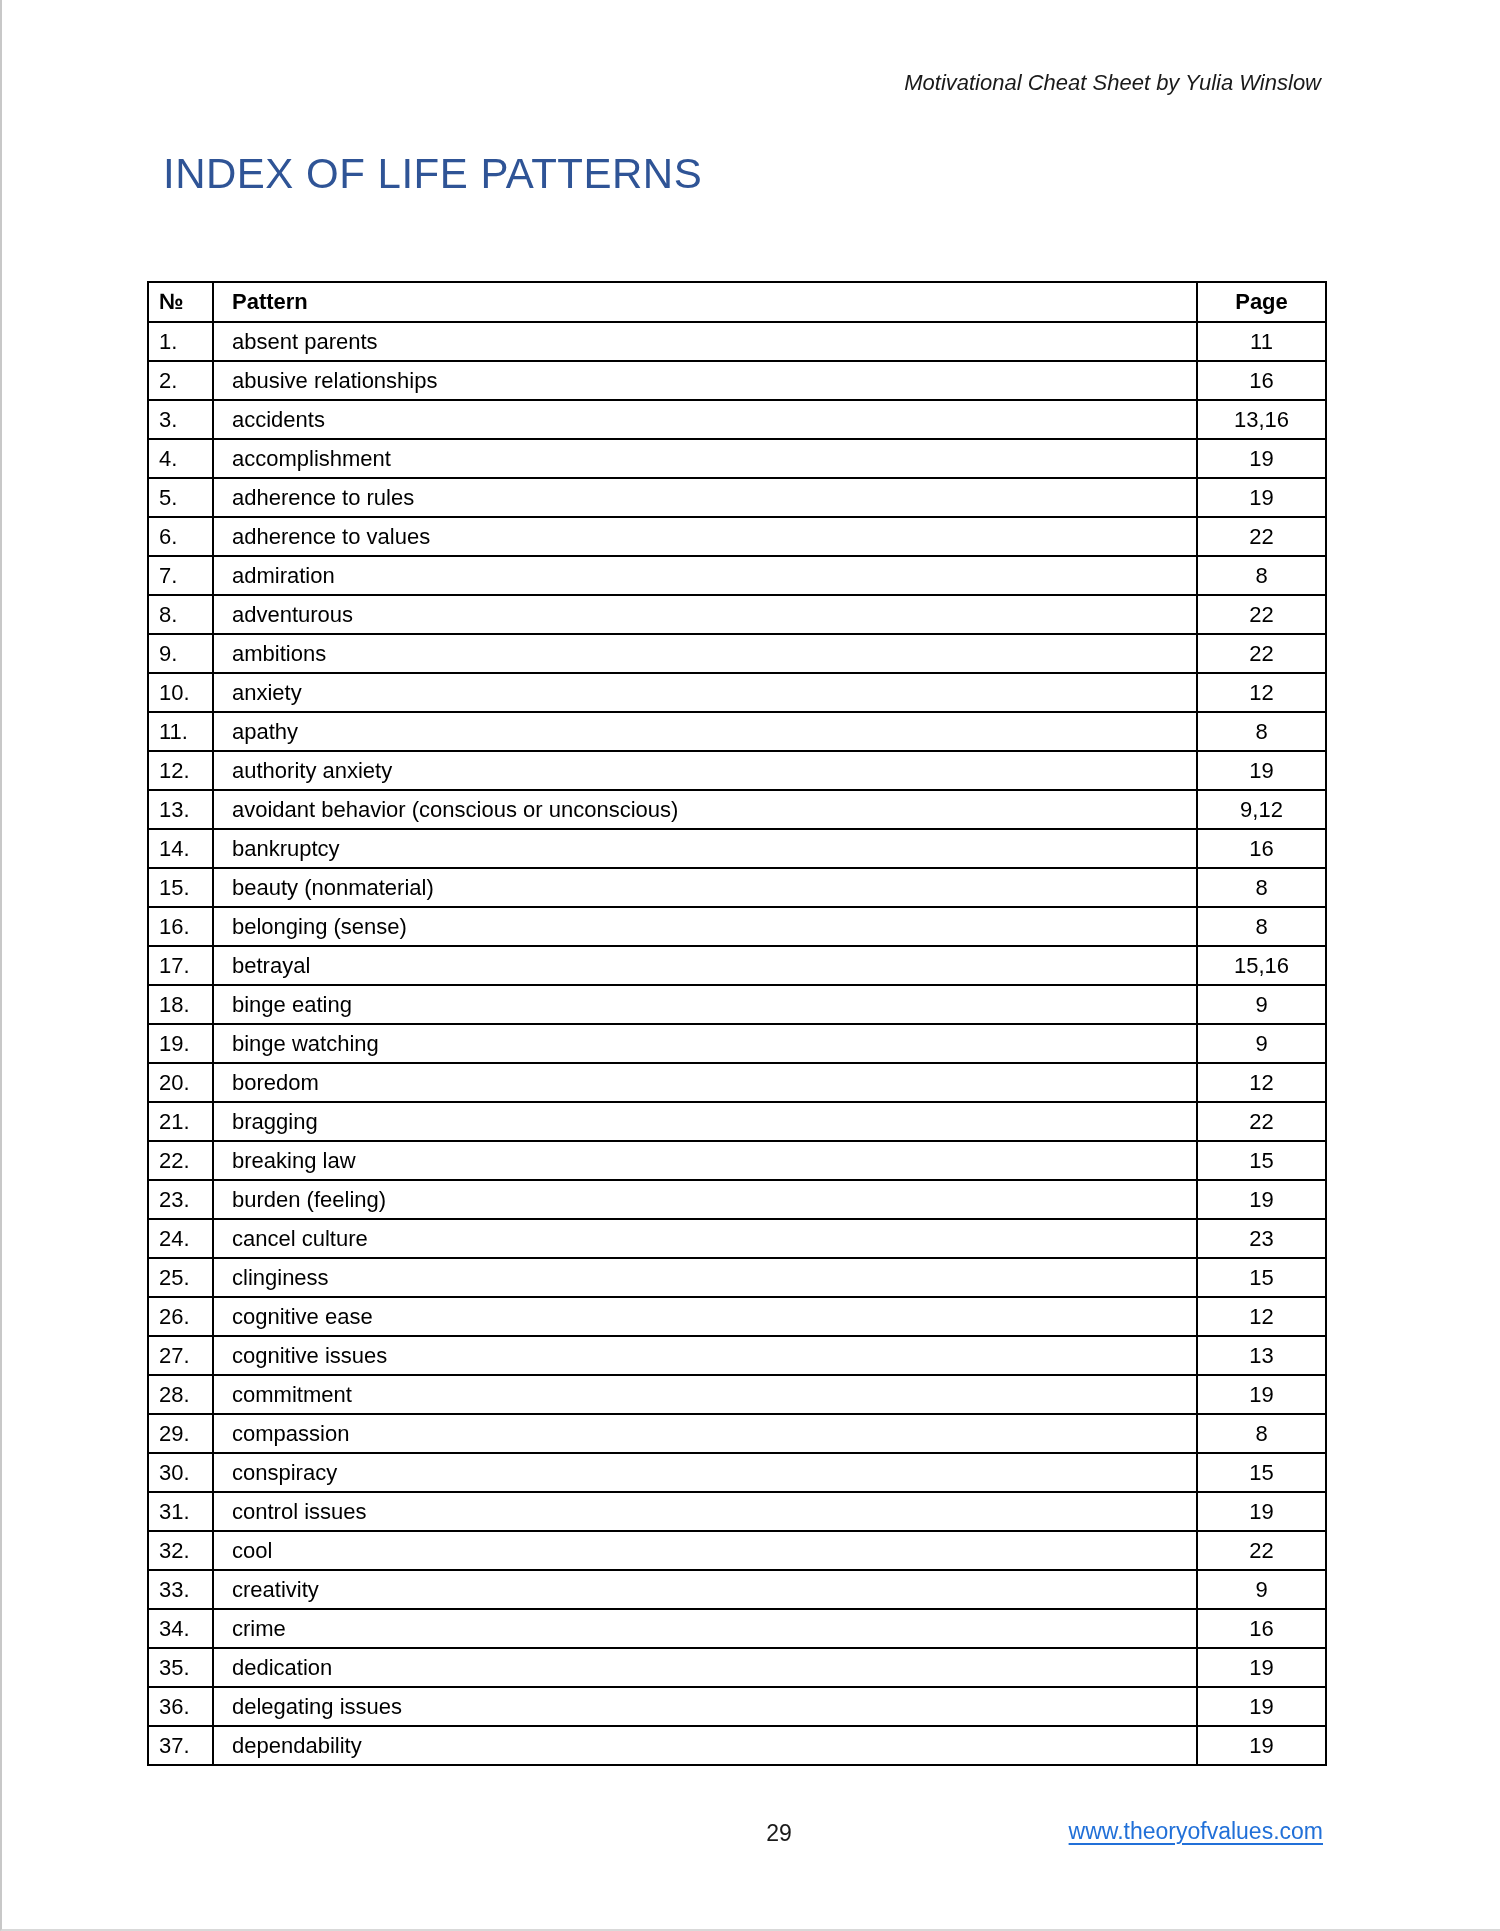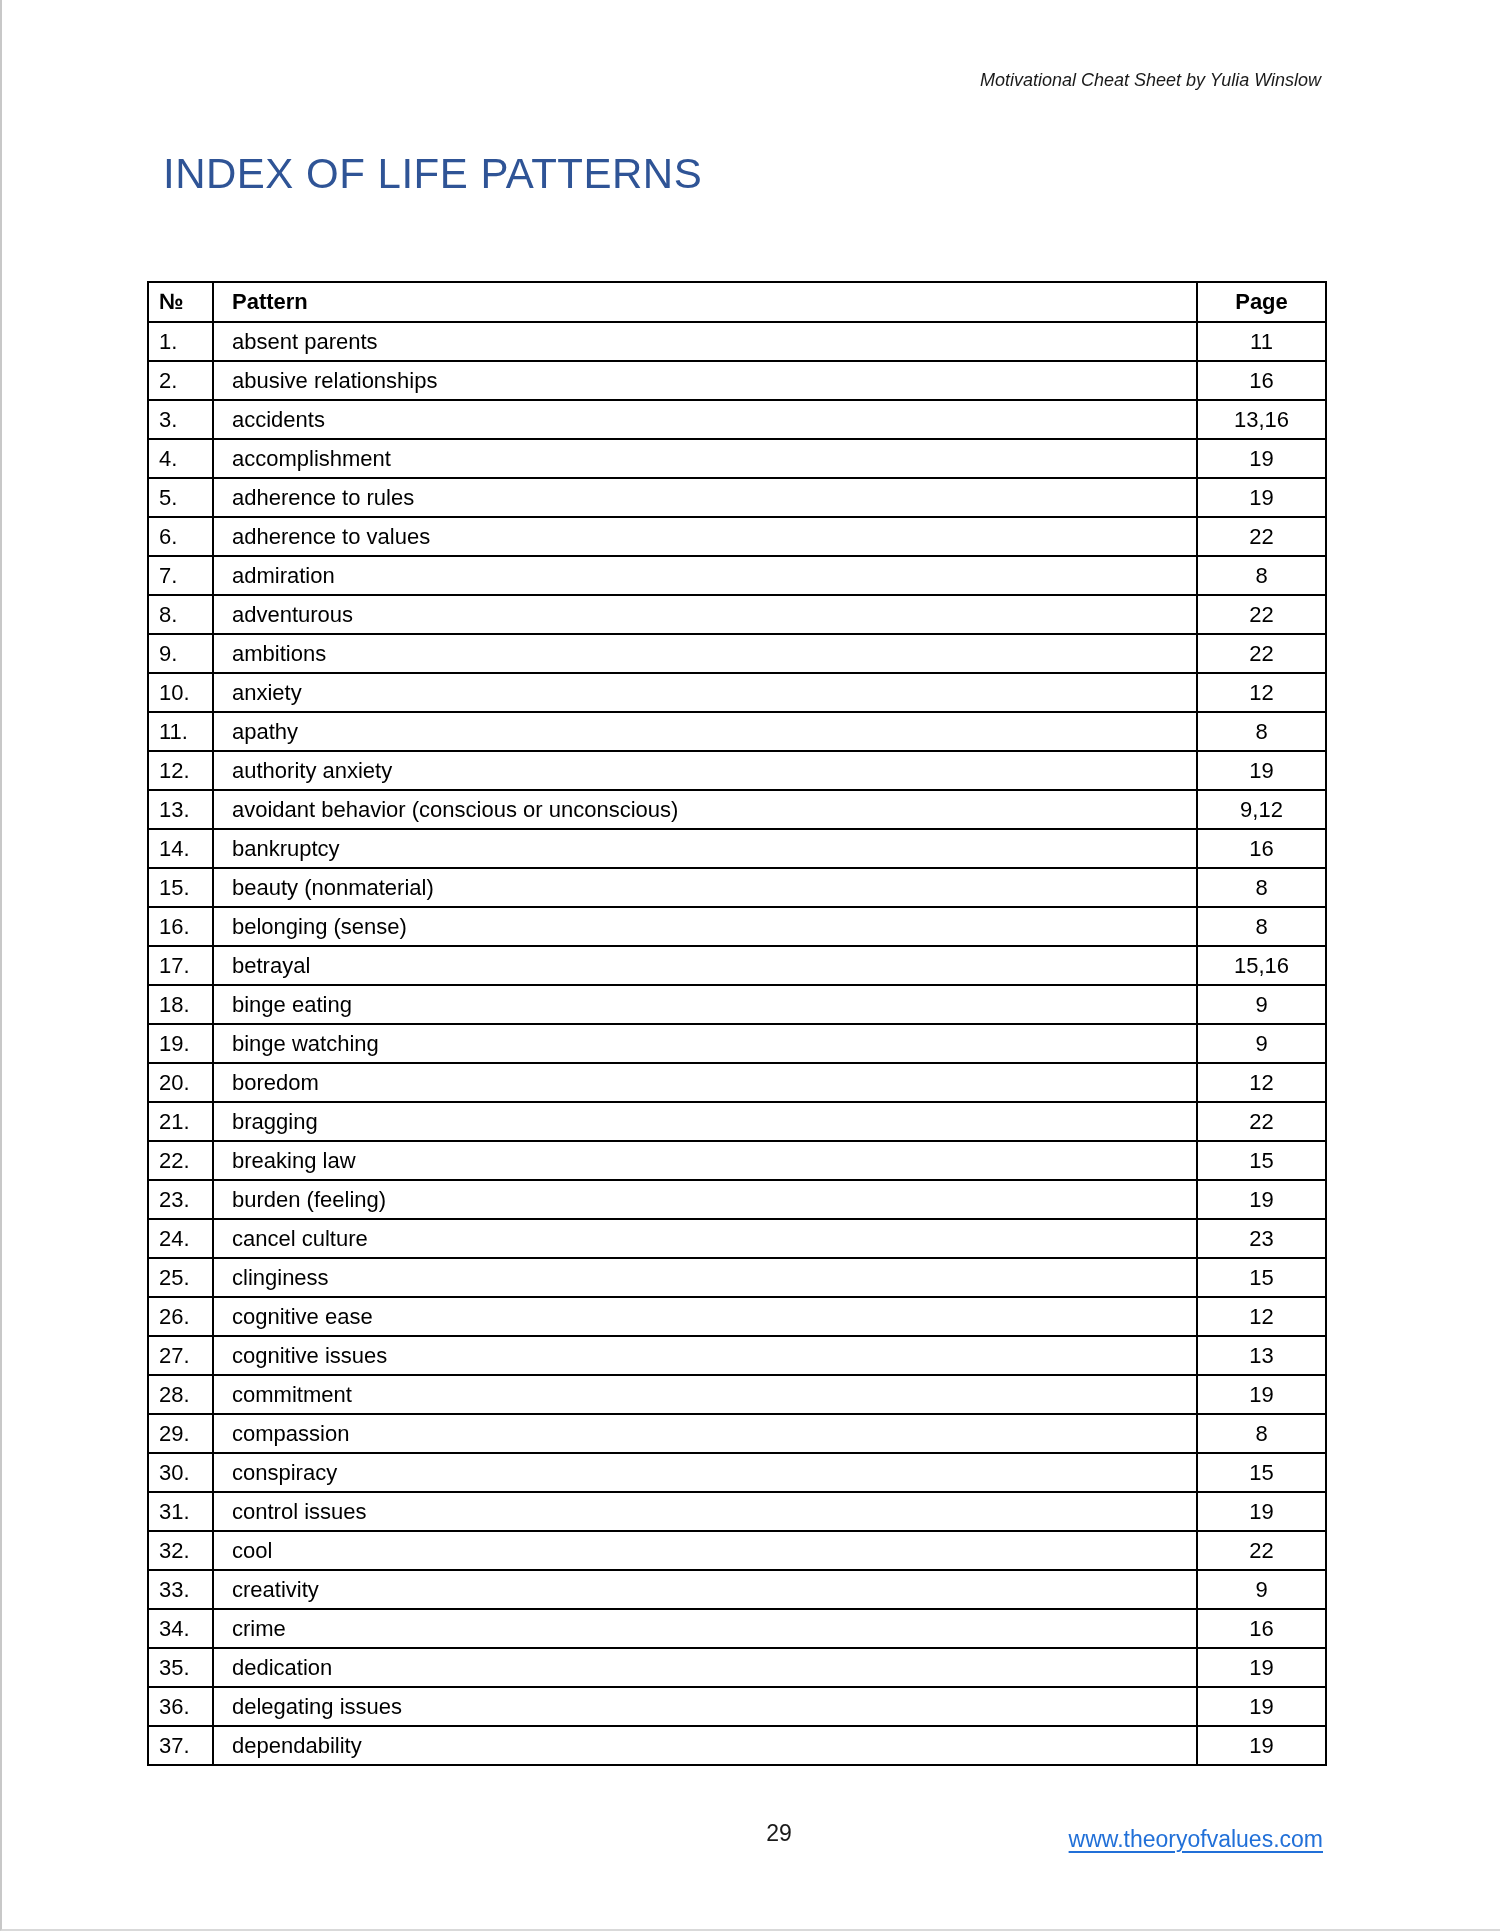--- a/index.html
+++ b/index.html
@@ -23,7 +23,7 @@
     position: absolute;
     top: 70px;
     right: 179px;
-    font-size: 18px;
+    font-size: 22px;
     font-style: italic;
     font-weight: 500;
     color: #1a1a1a;

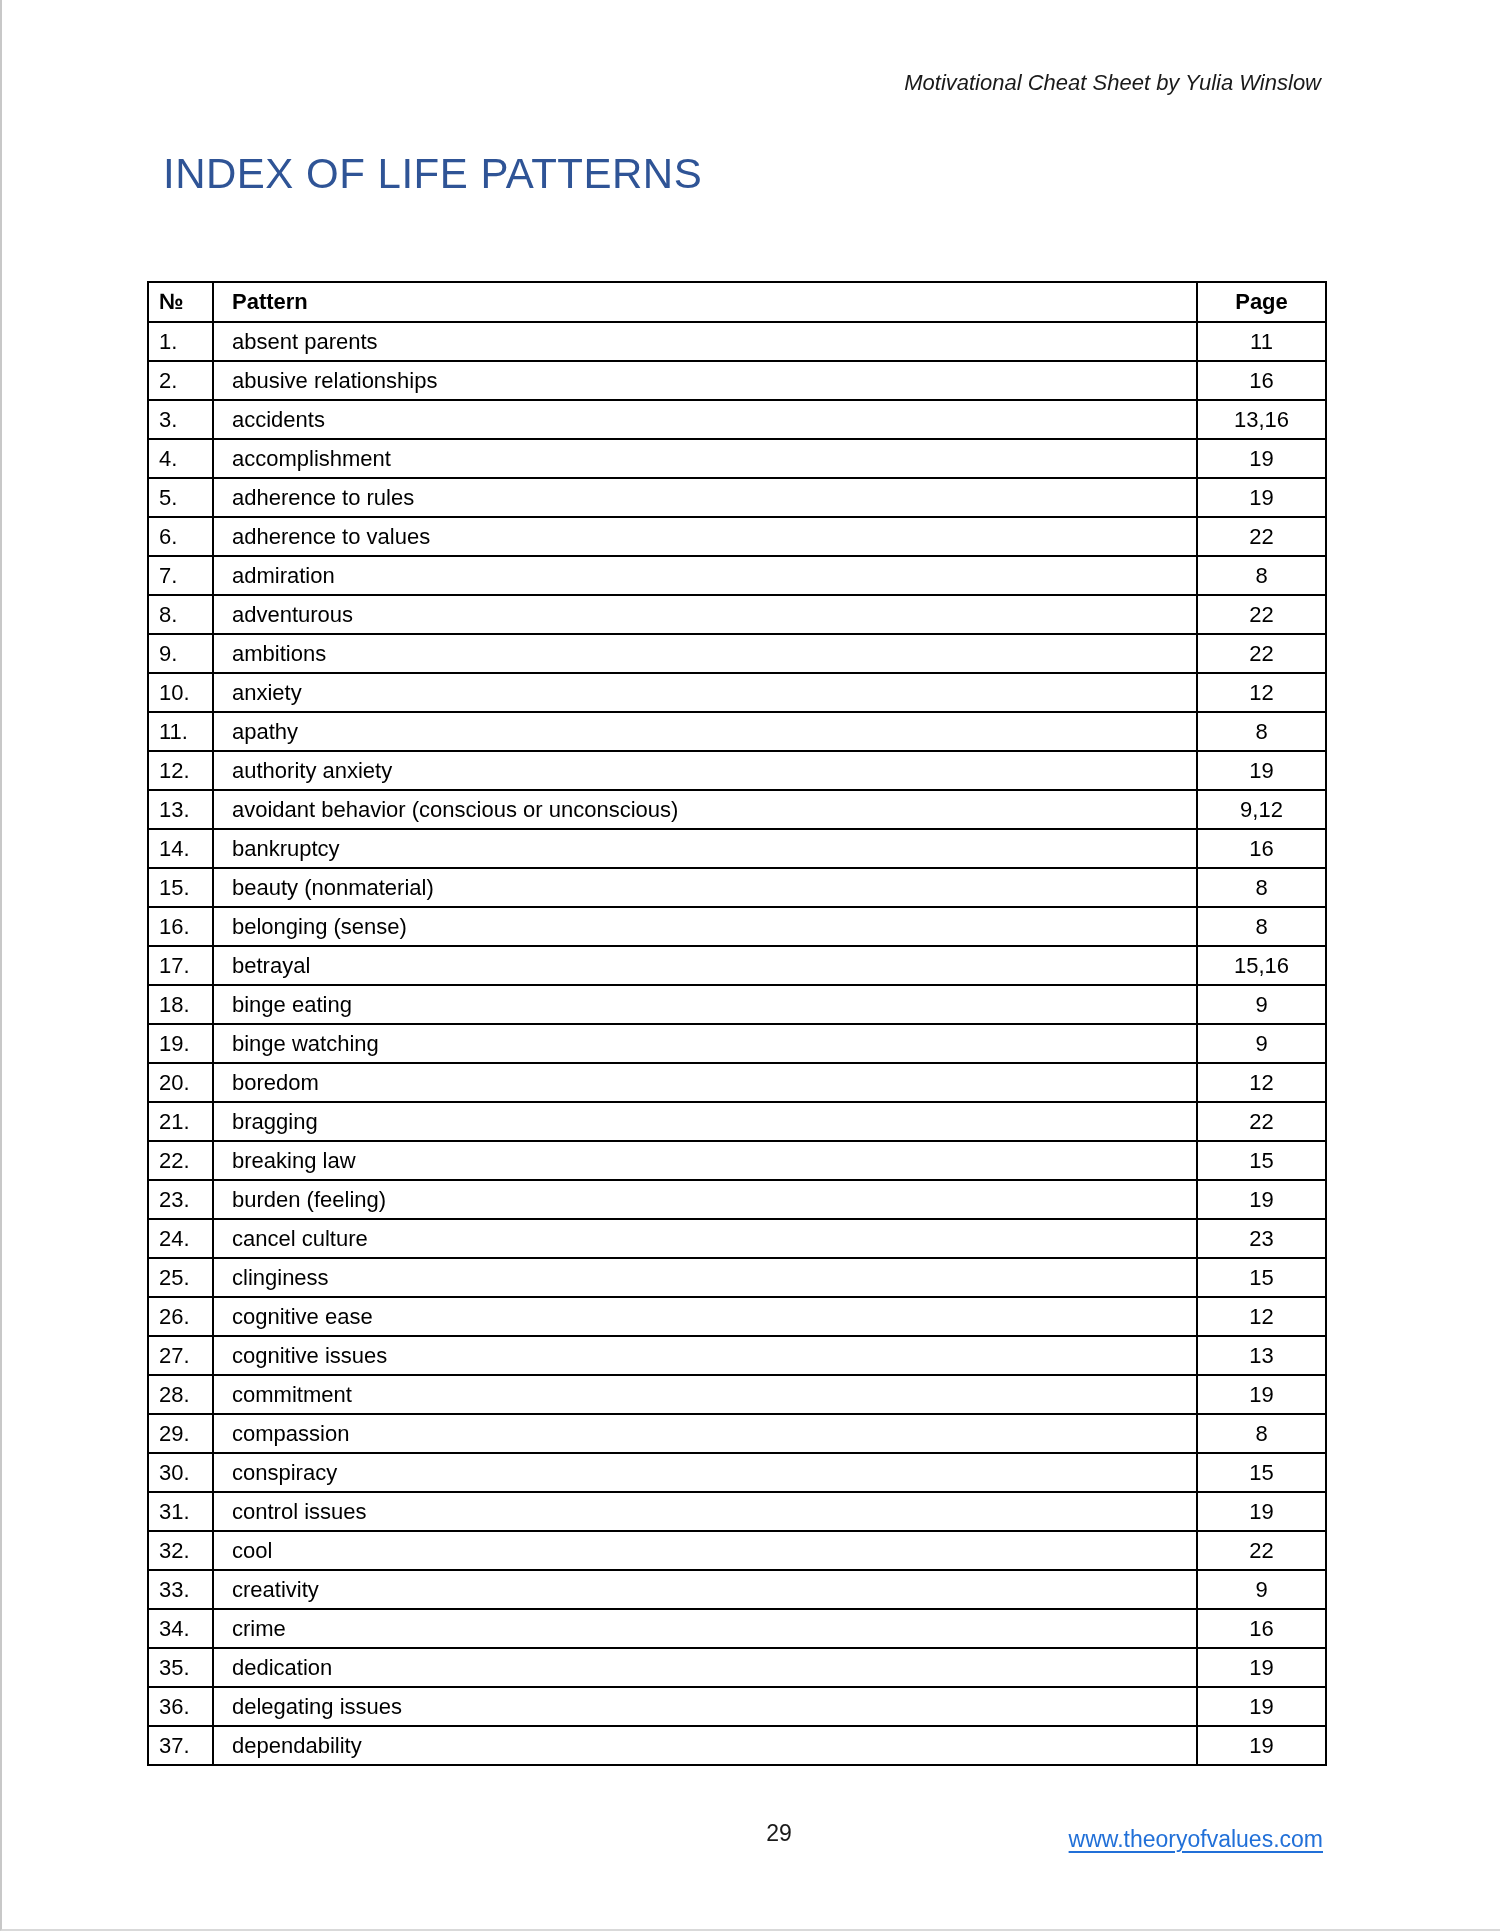--- a/index.html
+++ b/index.html
@@ -86,7 +86,6 @@
     text-underline-offset: 4px;
     cursor: pointer;
     white-space: nowrap;
-    margin-top: 8px;
   }
 </style>
 </head>

